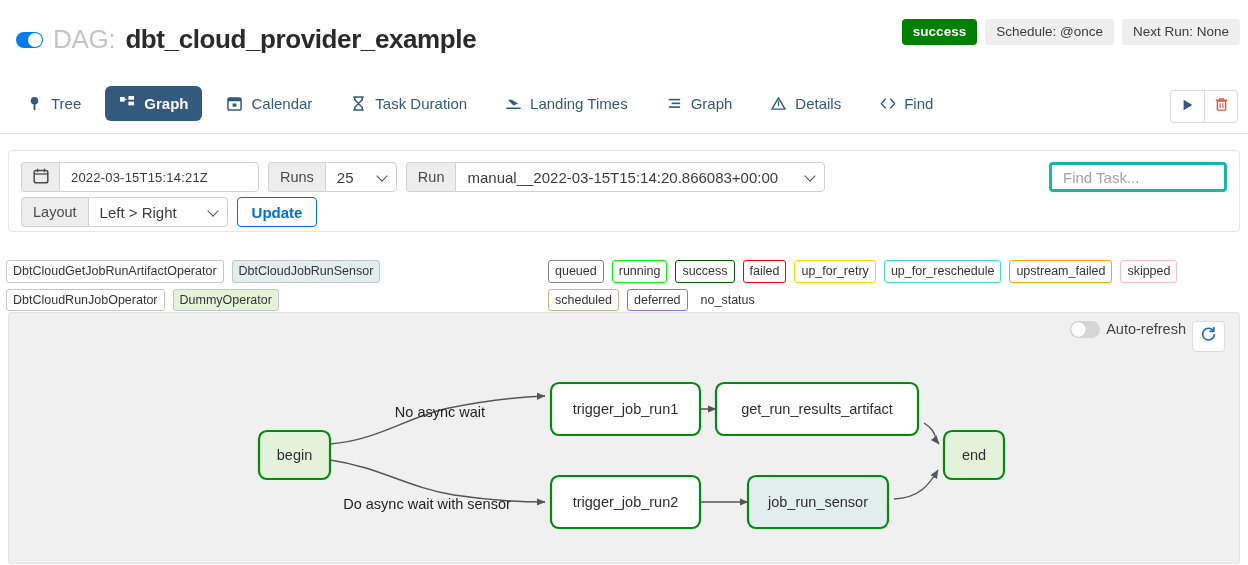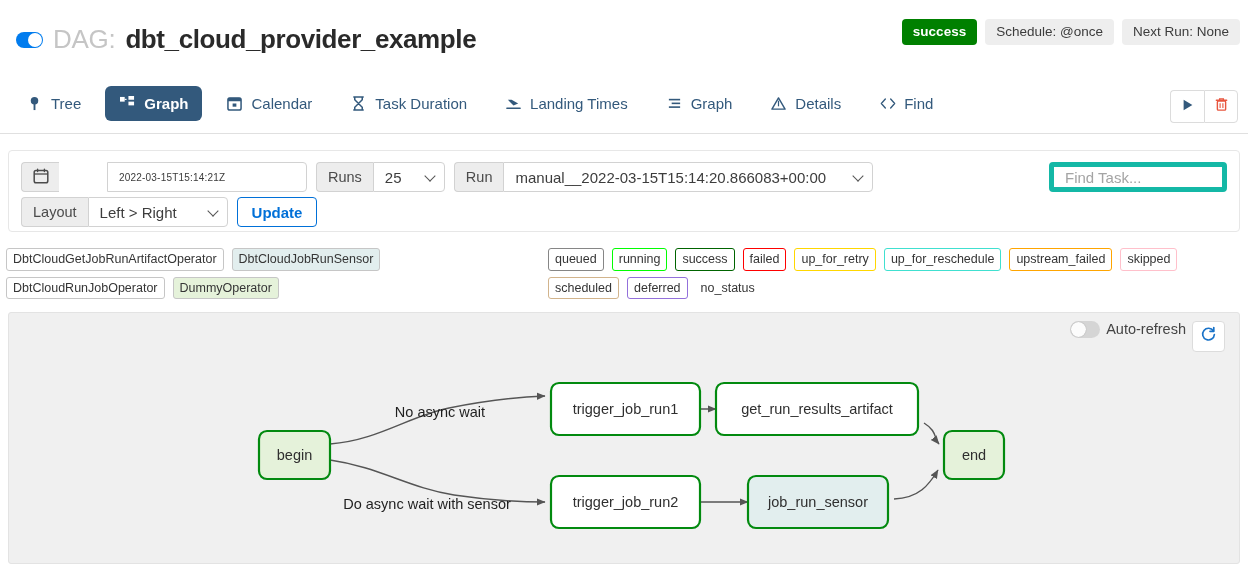--- a/index.html
+++ b/index.html
@@ -106,7 +106,7 @@
     border-right: 1.6px solid #555; border-bottom: 1.6px solid #555;
     transform: rotate(45deg);
   }
-  .date-input { font-size: 10px; letter-spacing: 0.2px; color: #3b3b3b; min-width: 200px; margin-left: 48px; }
+  .date-input { font-size: 13px; letter-spacing: 0.2px; color: #3b3b3b; min-width: 200px; }
   .cal-addon { width: 38px; justify-content: center; padding: 0; }
   .btn-update {
     margin-left: 9px; border: 1px solid #0070d8; color: #0070d8; background: #fff;

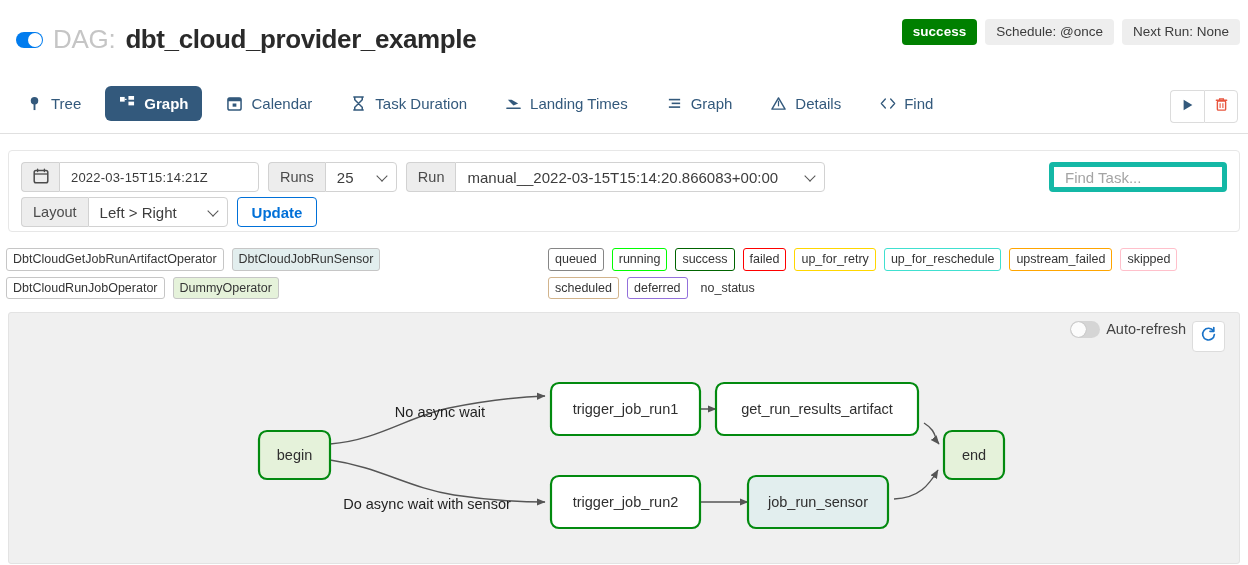--- a/index.html
+++ b/index.html
@@ -115,7 +115,7 @@
   }
   .find-task {
     position: absolute; right: 12px; top: 11px; width: 178px; height: 30px;
-    border: 5px solid #14b8a6; border-radius: 4px; background: #fff;
+    border: 3px solid #14b8a6; border-radius: 4px; background: #fff;
     display: flex; align-items: center; padding: 0 11px;
     font-size: 15px; color: #a4a4a4; cursor: text;
   }

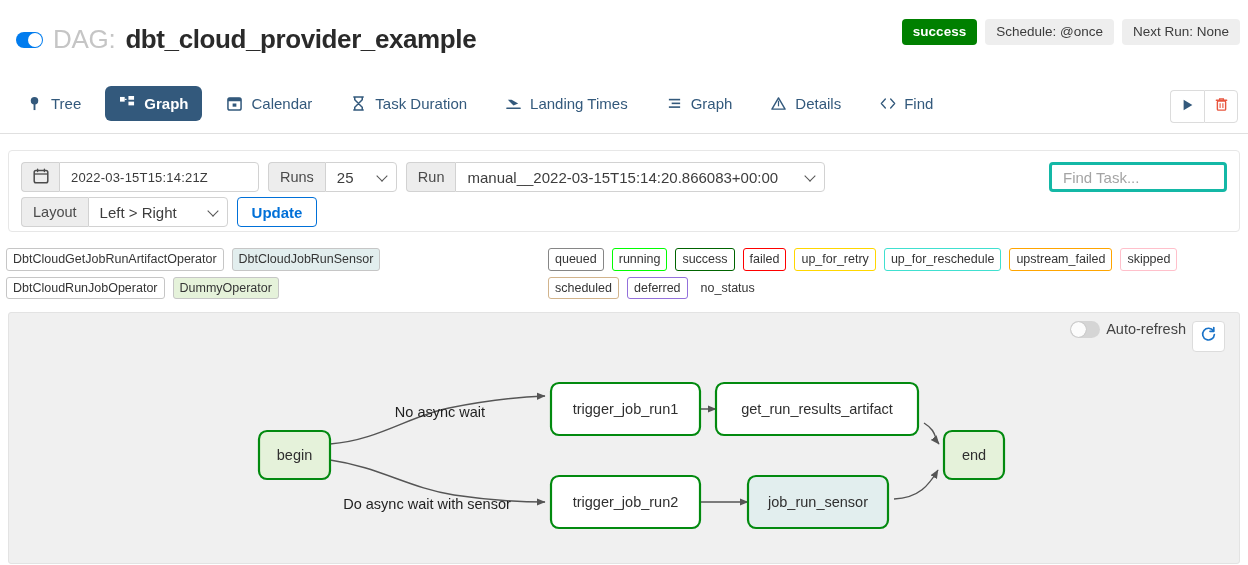--- a/index.html
+++ b/index.html
@@ -122,7 +122,7 @@
 
   
   .legend {
-    position: absolute; left: 0; top: 246px; width: 1248px; height: 48px;
+    position: absolute; left: 0; top: 258px; width: 1248px; height: 48px;
   }
   .legend-op, .legend-state {
     position: absolute; display: flex; flex-wrap: wrap; align-items: flex-start;

